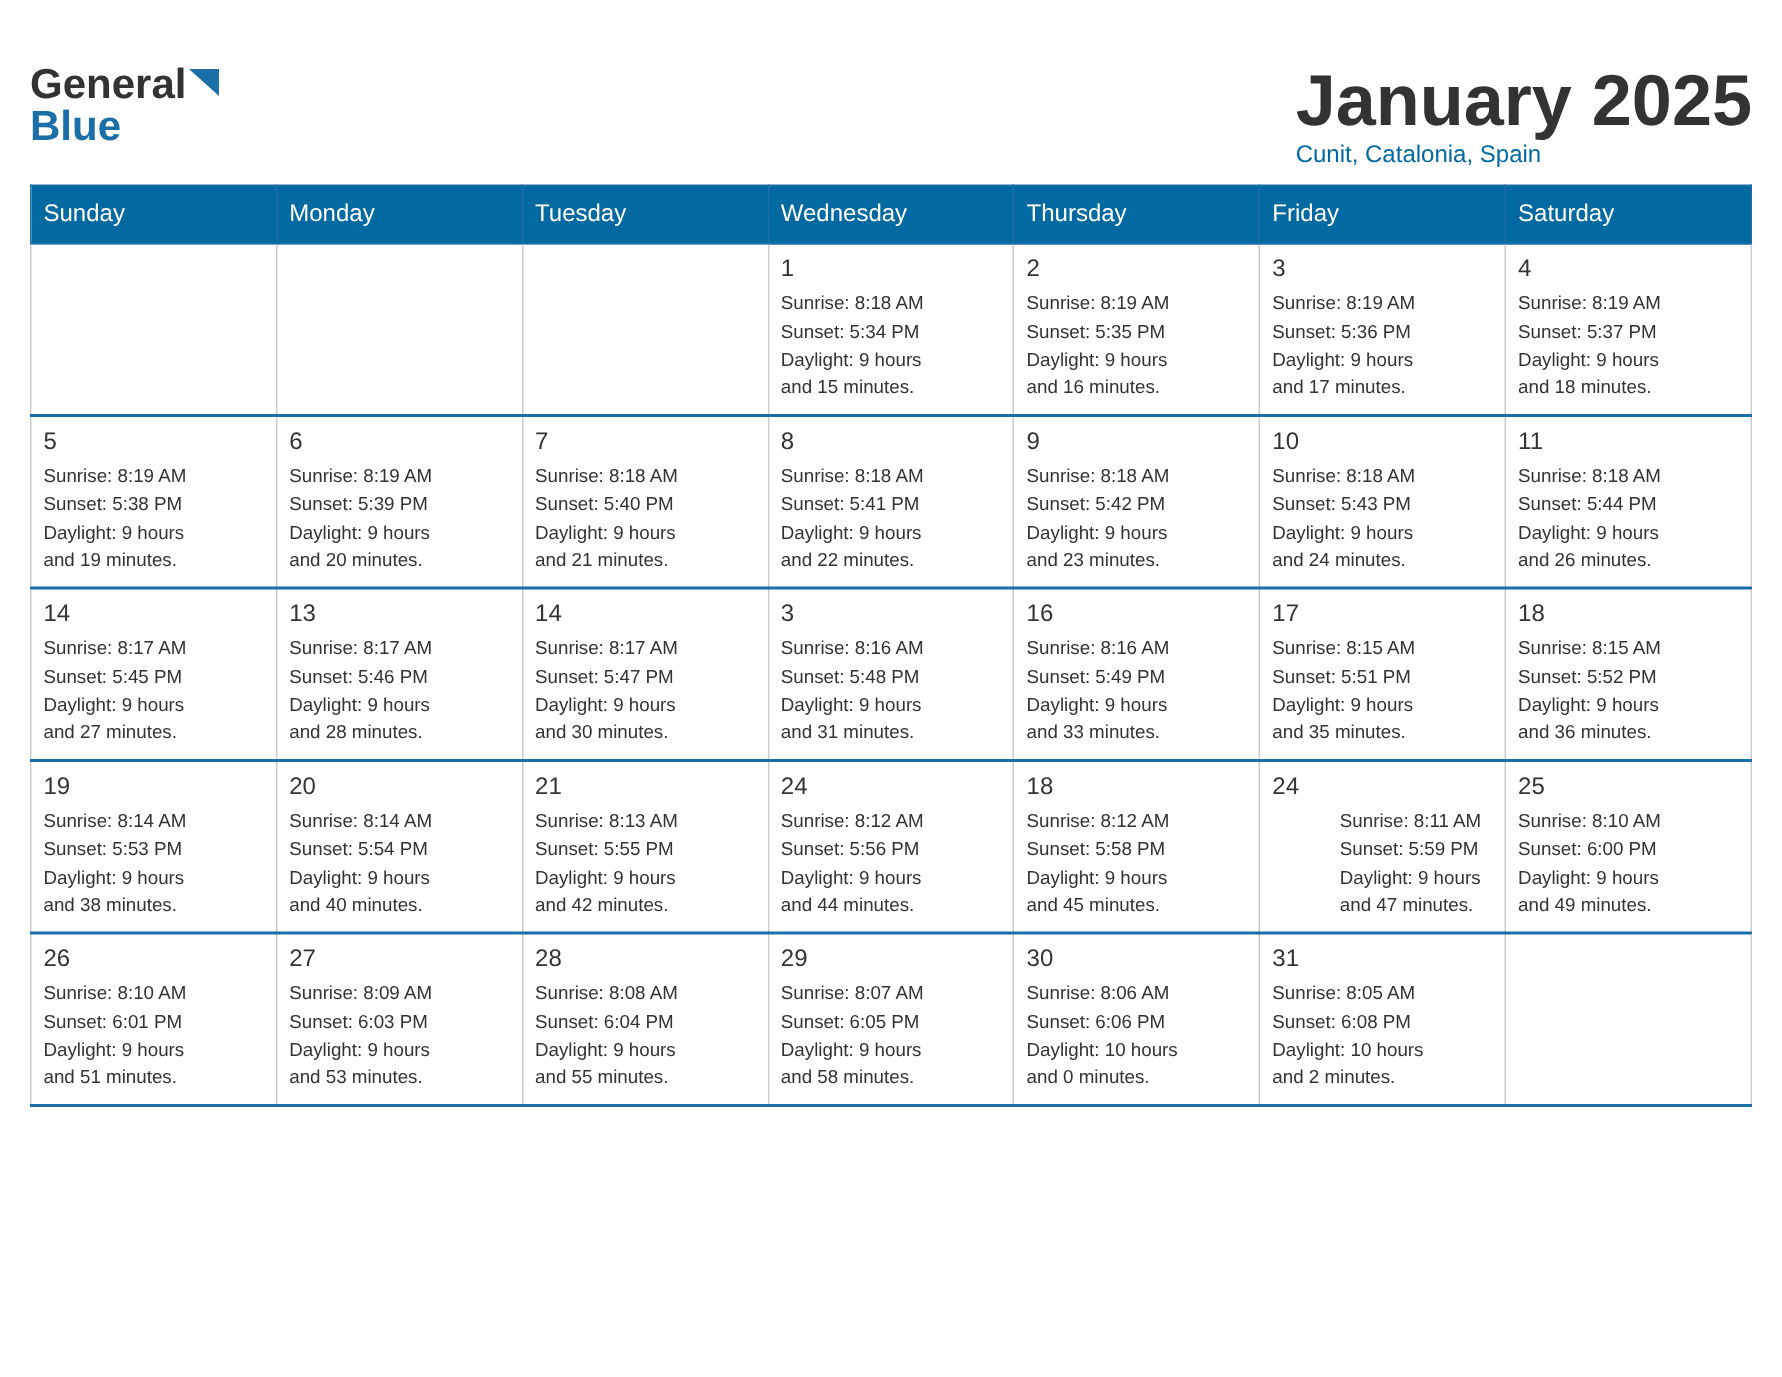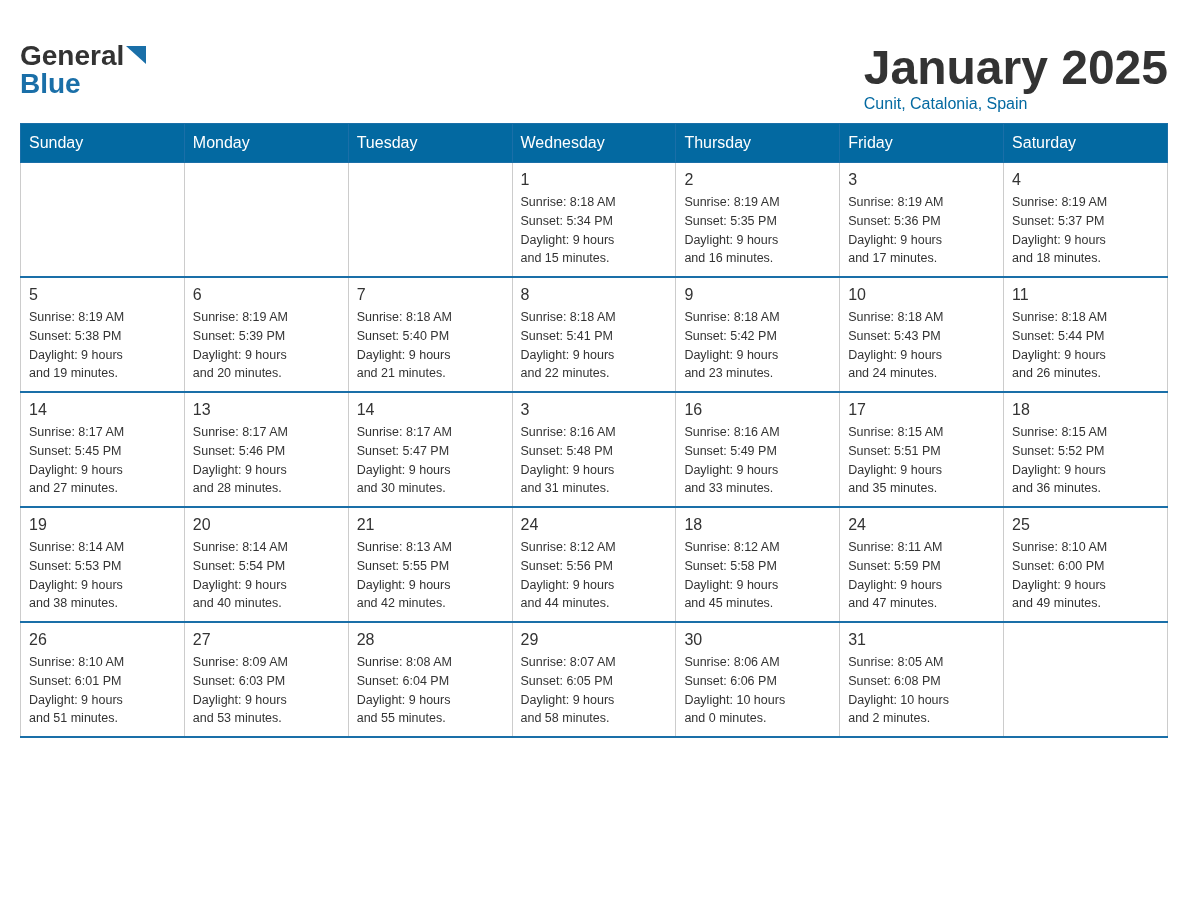--- a/index.html
+++ b/index.html
@@ -305,7 +305,7 @@
         </td>
         <td>
           <span class="day-number">24</span>
-          <div class="day-info" style="white-space: pre-line;">Sunrise: 8:11 AM
+          <div class="day-info" style="white-space: pre-line; margin-left: 45px;">Sunrise: 8:11 AM
 Sunset: 5:59 PM
 Daylight: 9 hours
 and 47 minutes.</div>

